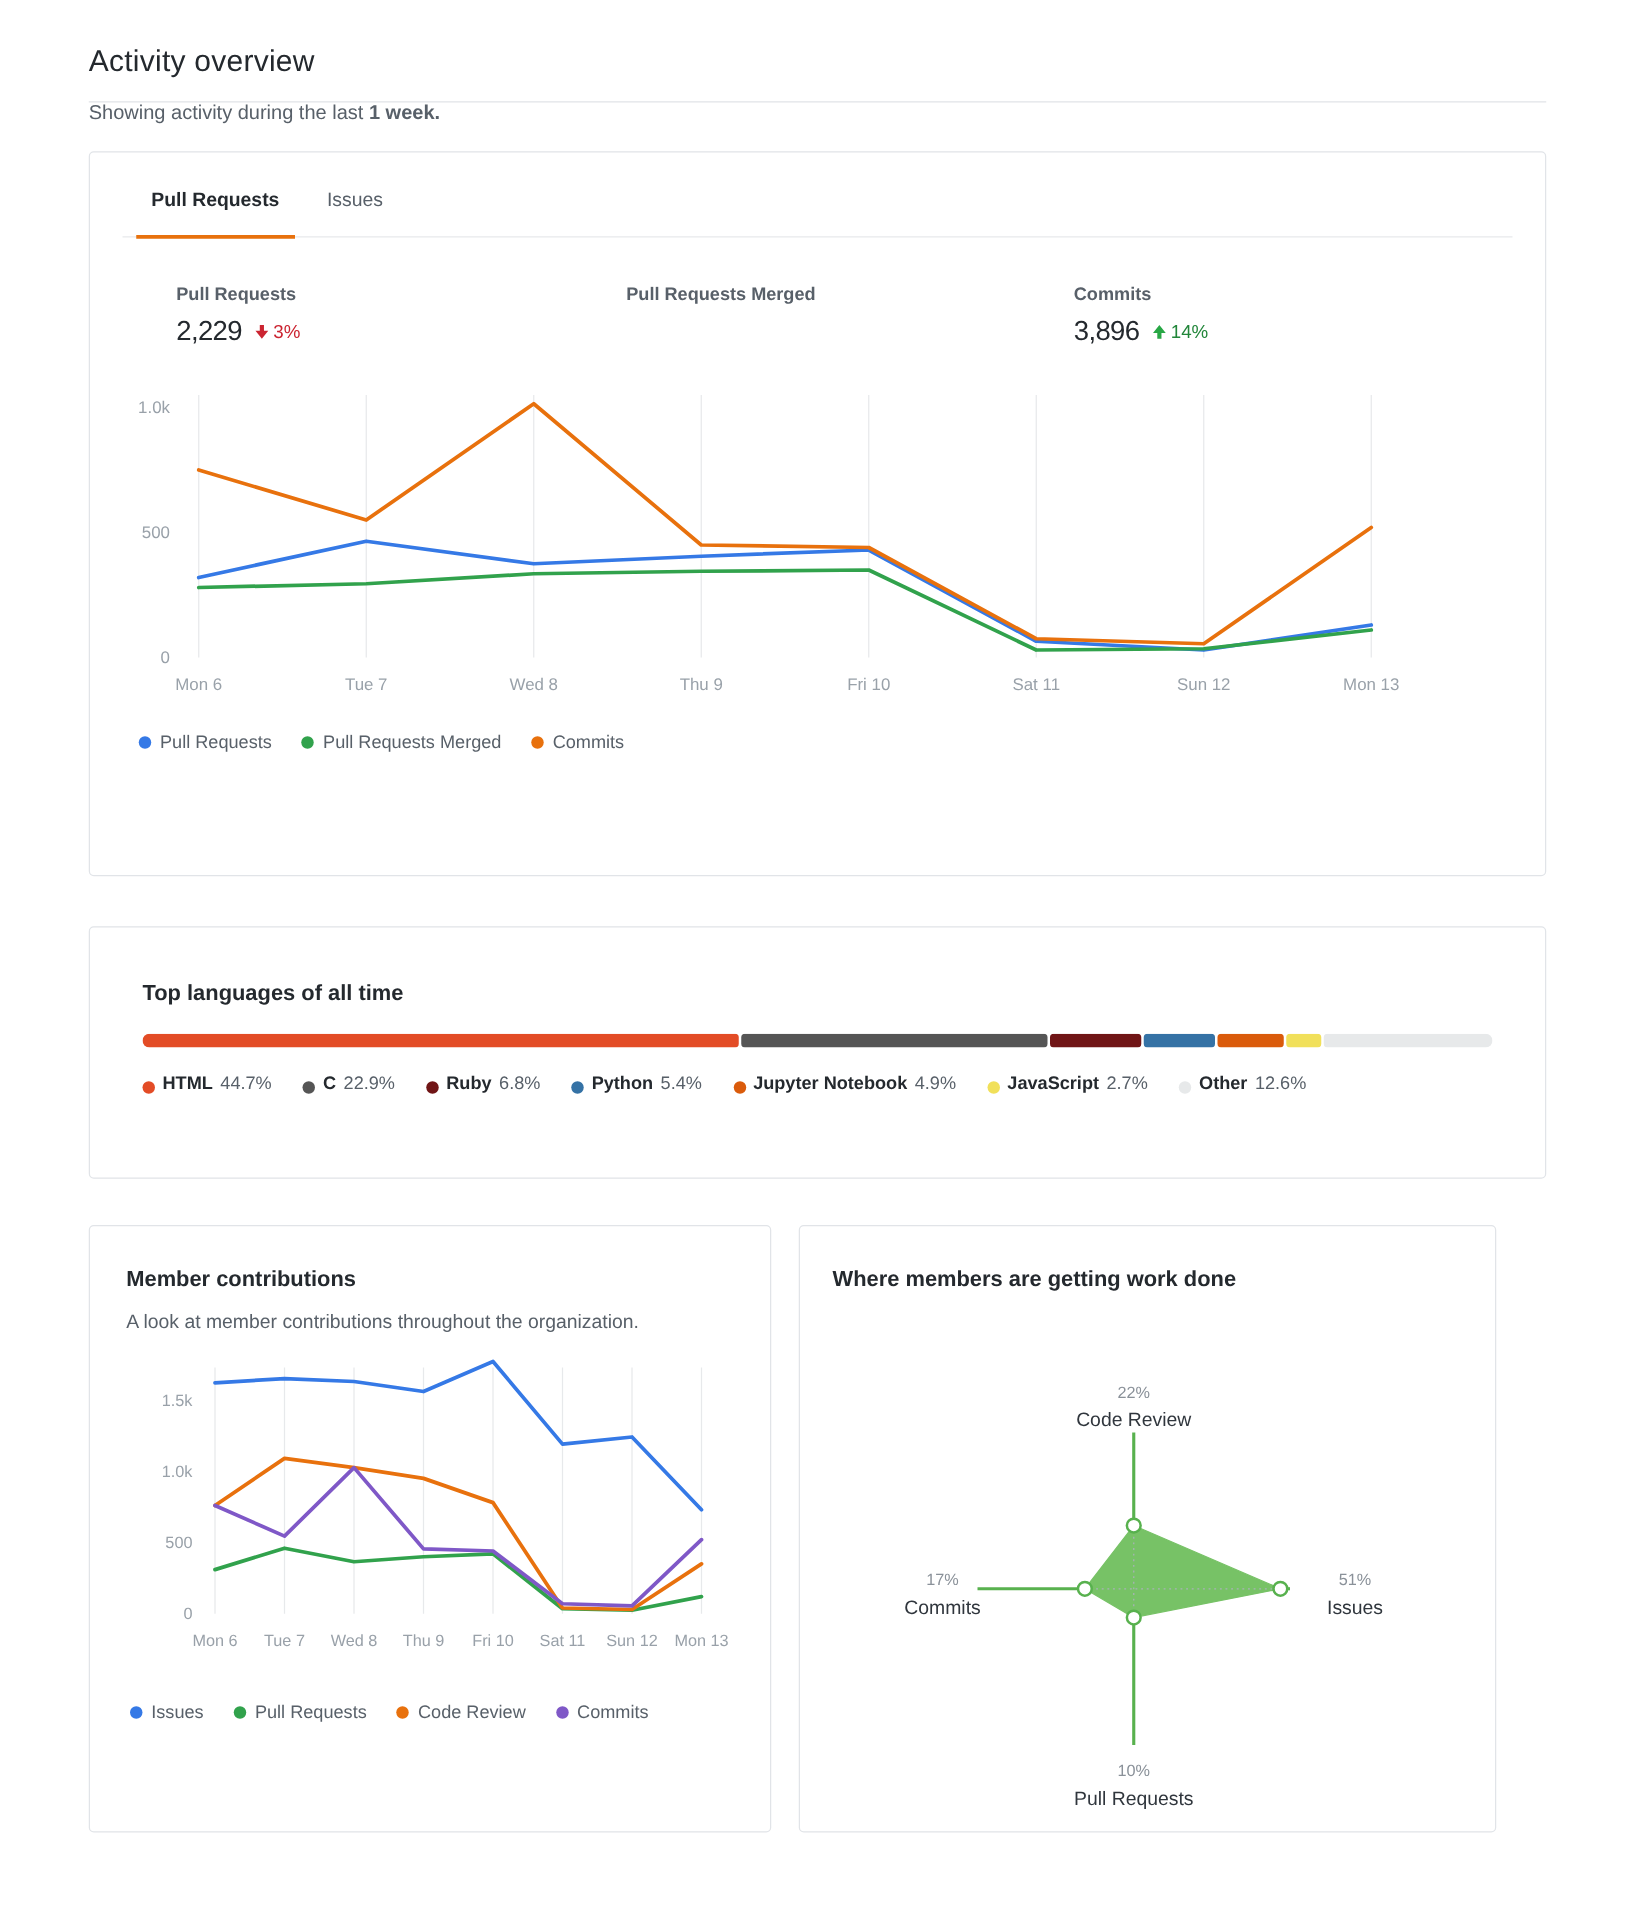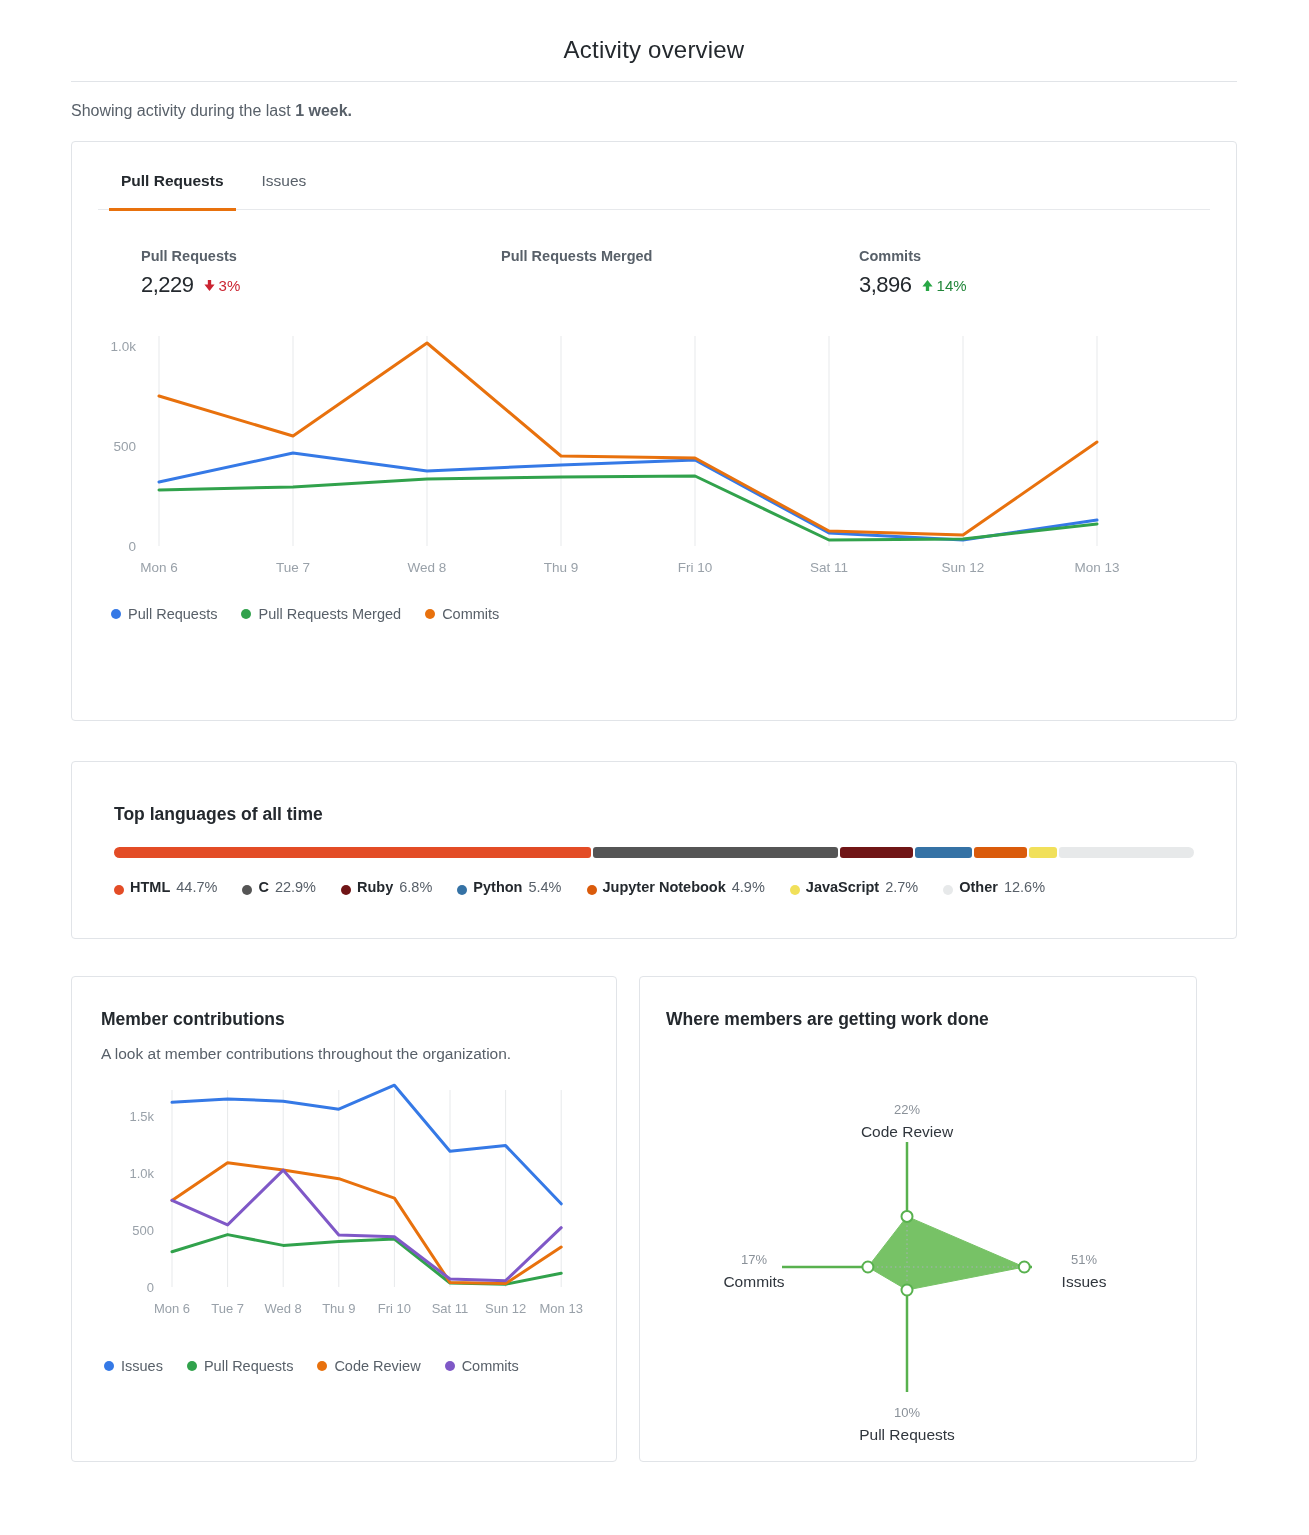--- a/index.html
+++ b/index.html
@@ -13,7 +13,7 @@
   .container { width: 1166px; margin-left: 71px; }
 
   
-  .header { display:flex; justify-content:center; align-items:center; padding-top:36px; }
+  .header { display:flex; justify-content:flex-start; align-items:center; padding-top:36px; }
   .page-title { font-size:24px; font-weight:400; color:#24292e; letter-spacing:.2px; }
   .header-buttons { display:flex; gap:13px; }
   .btn {

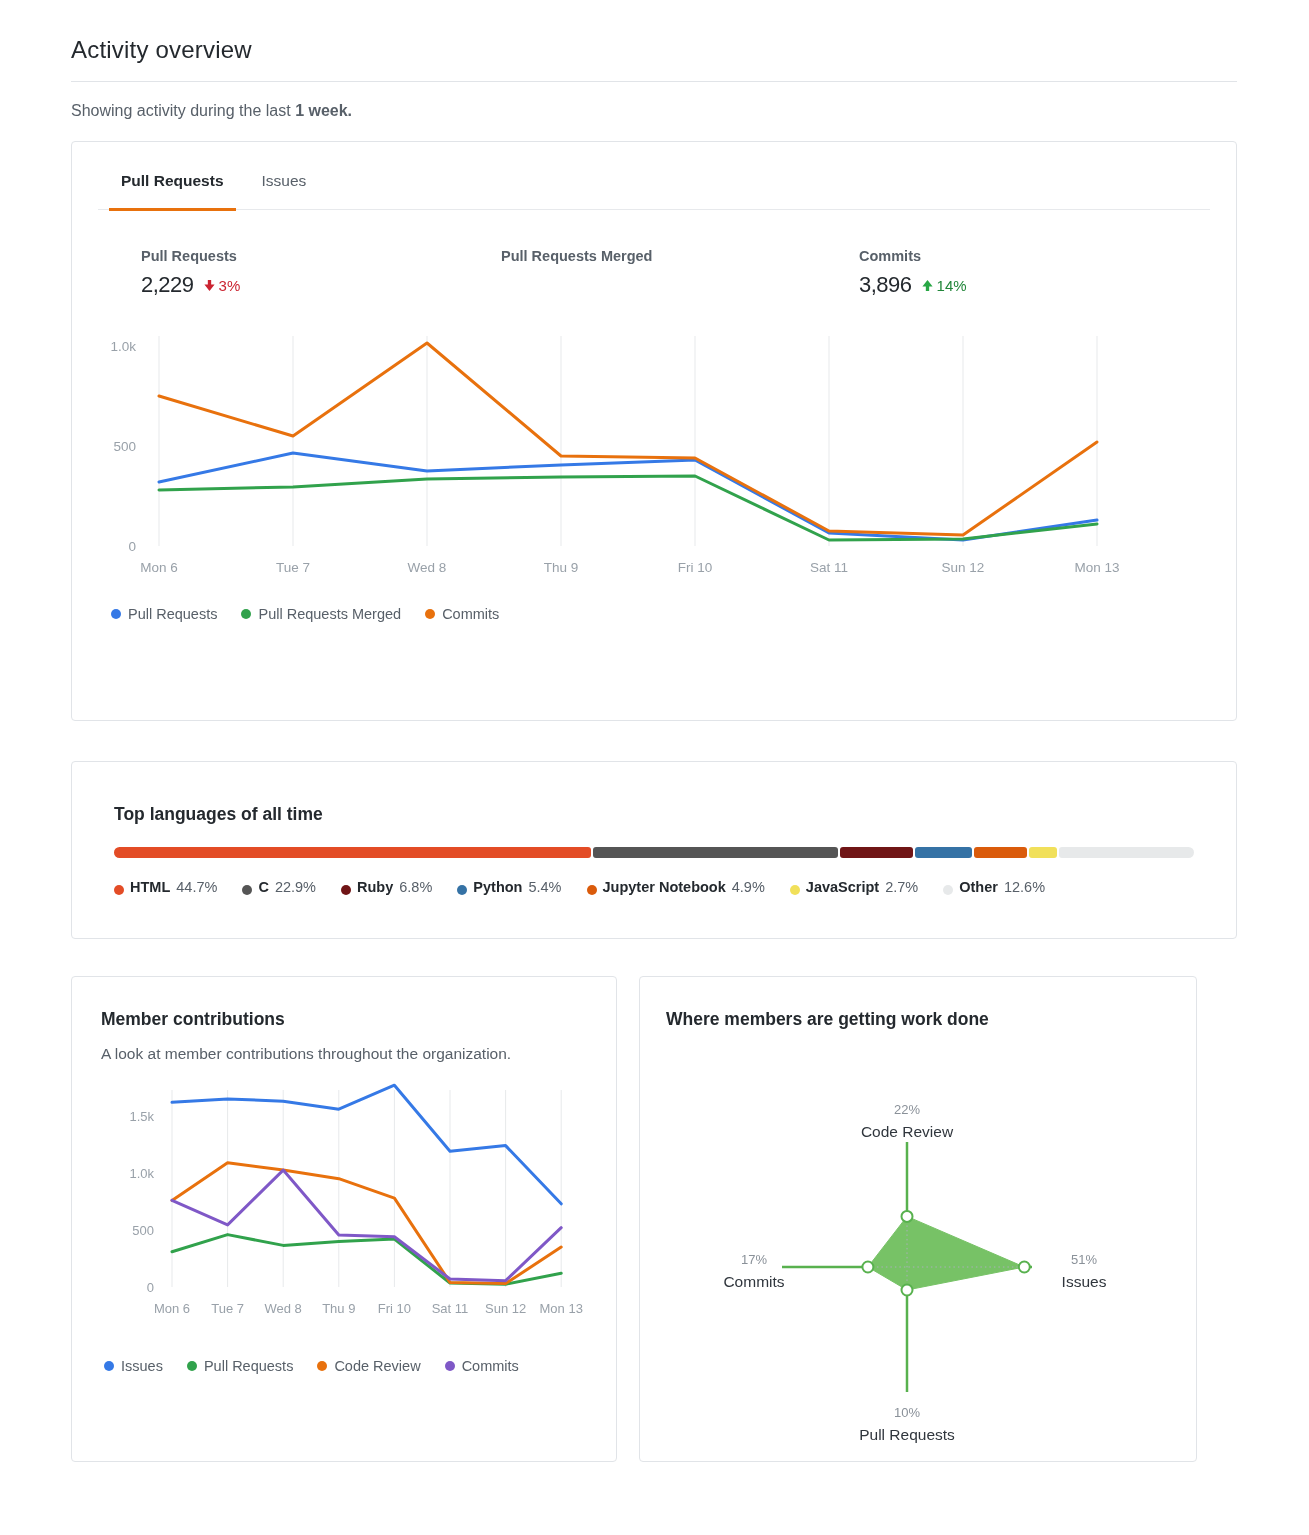--- a/index.html
+++ b/index.html
@@ -26,7 +26,7 @@
   .caret { width:0; height:0; border-left:4px solid transparent; border-right:4px solid transparent;
     border-top:5px solid #24292e; display:inline-block; margin-left:3px; }
   .header-rule { border-bottom:1px solid #e1e4e8; margin-top:17px; }
-  .page-subtitle { margin-top:20px; font-size:16px; color:#586069; }
+  .page-subtitle { font-size:16px; color:#586069; }
   .page-subtitle b { color:#586069; font-weight:700; }
 
   

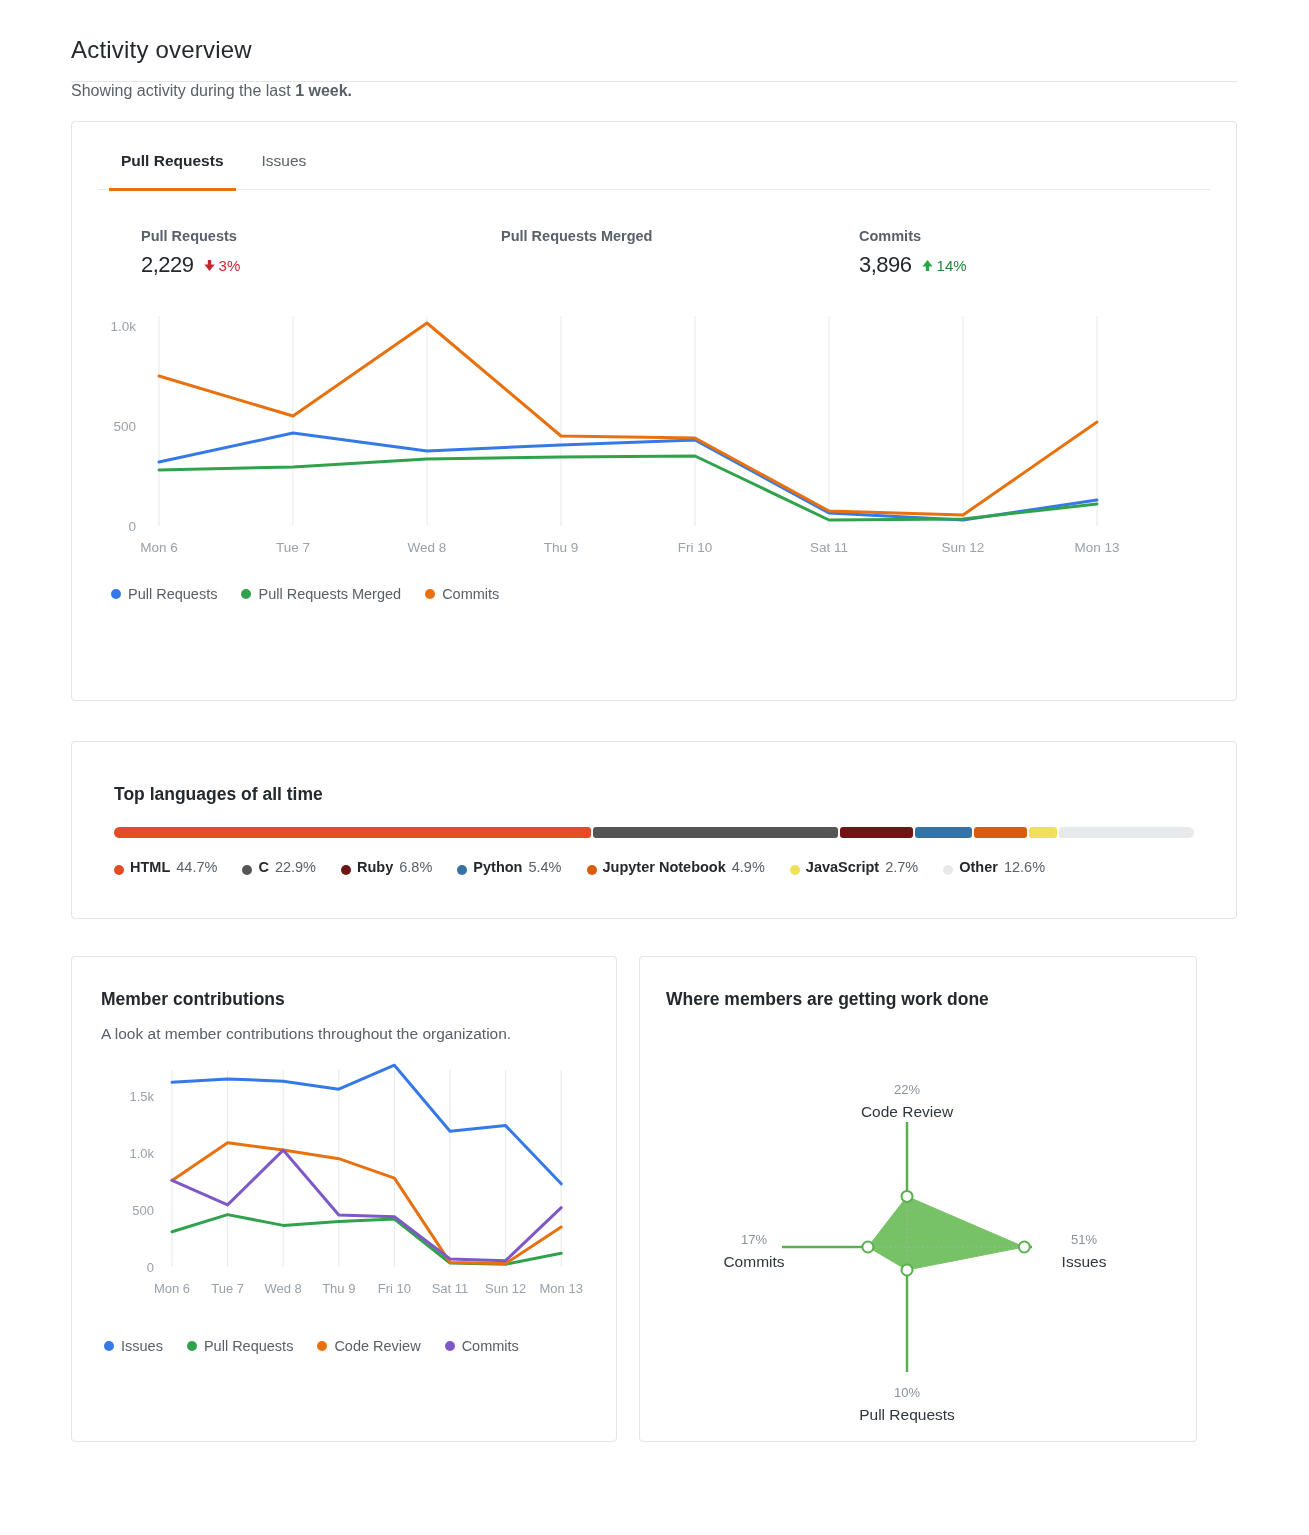--- a/index.html
+++ b/index.html
@@ -59,7 +59,7 @@
   .legend-dot { width:10px; height:10px; border-radius:50%; flex:none; }
 
   
-  .card-languages { margin-top:40px; height:178px; padding:42px 42px 0 42px; }
+  .card-languages { margin-top:40px; height:202px; padding:42px 42px 0 42px; }
   .card-title { font-size:17.5px; font-weight:700; color:#24292e; }
   .lang-bar { display:flex; gap:2px; height:11px; margin-top:22px; border-radius:6px; overflow:hidden; }
   .lang-seg { height:11px; border-radius:3px; }

